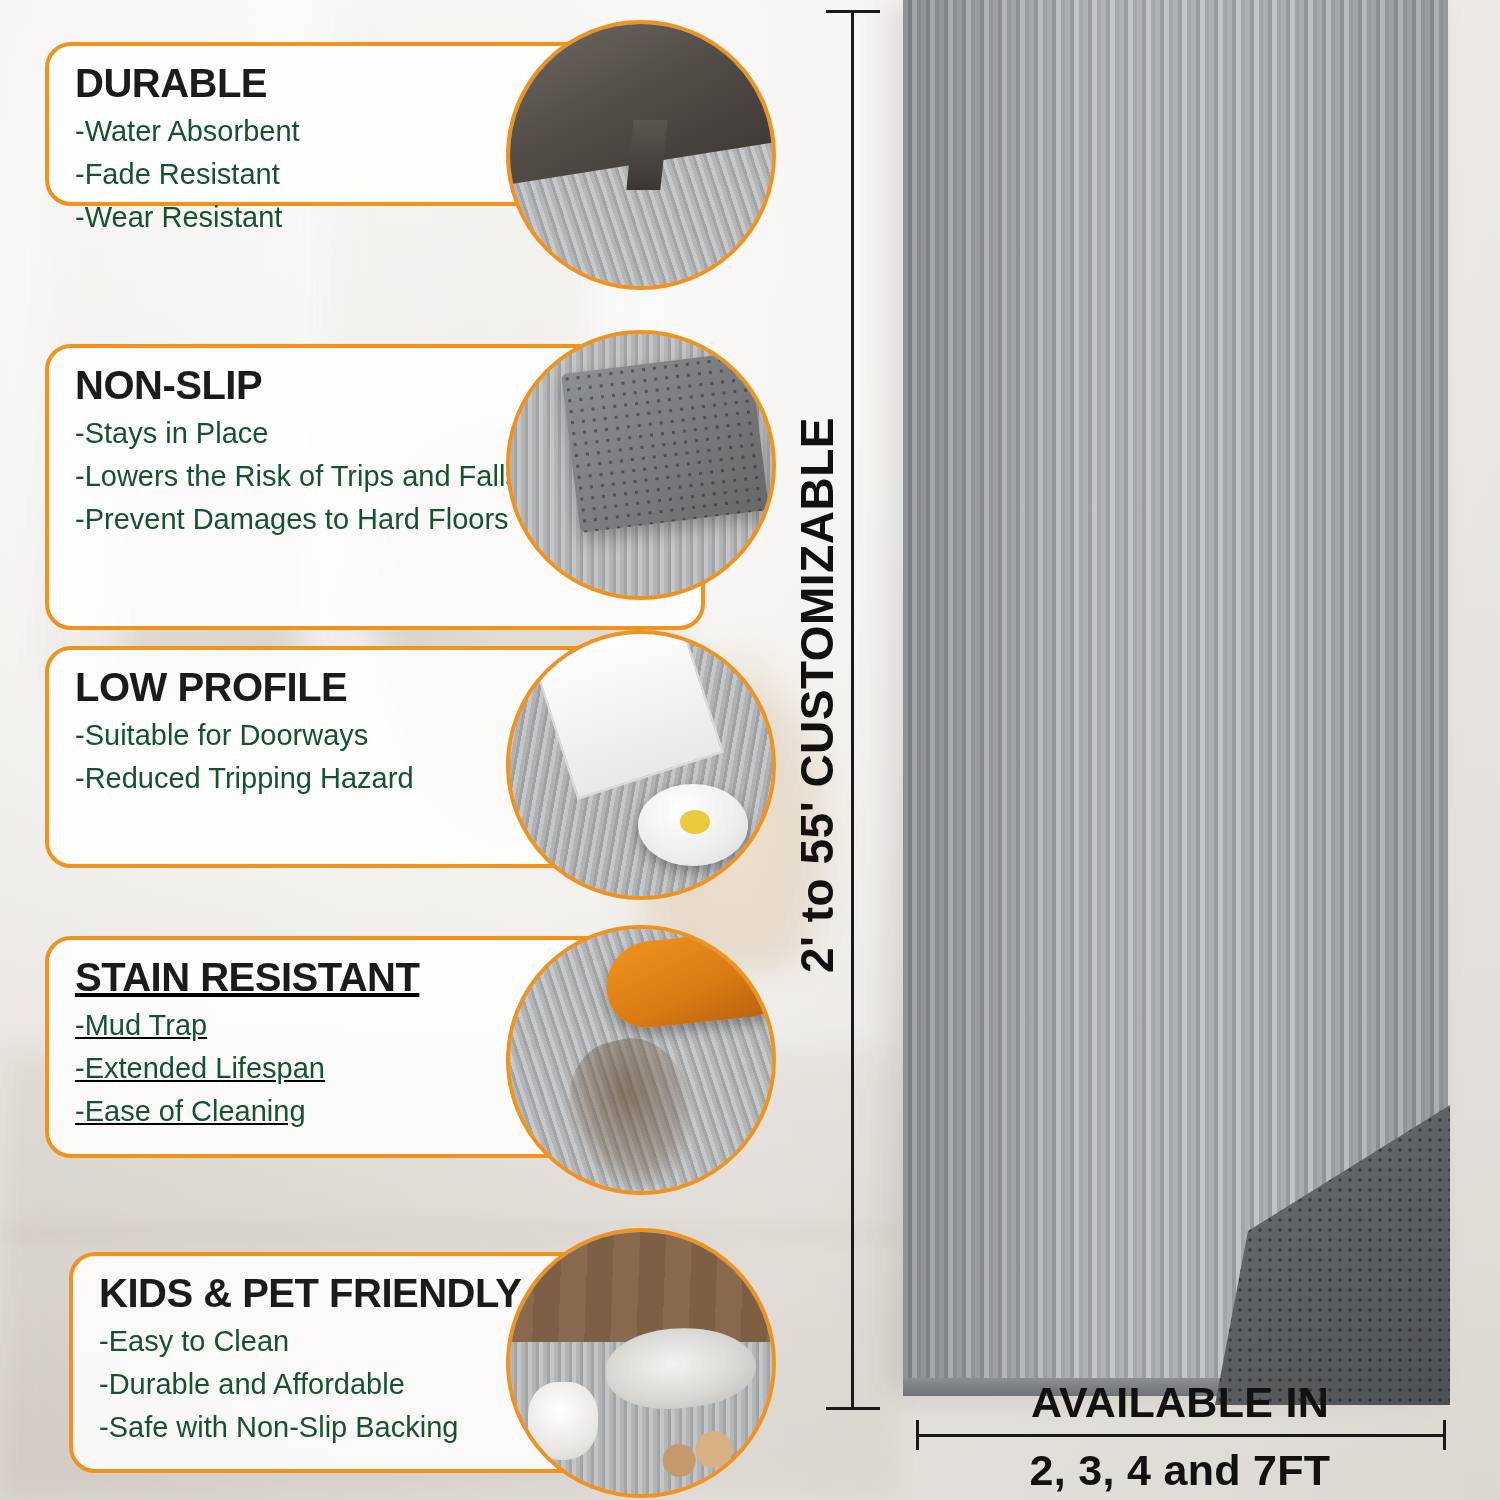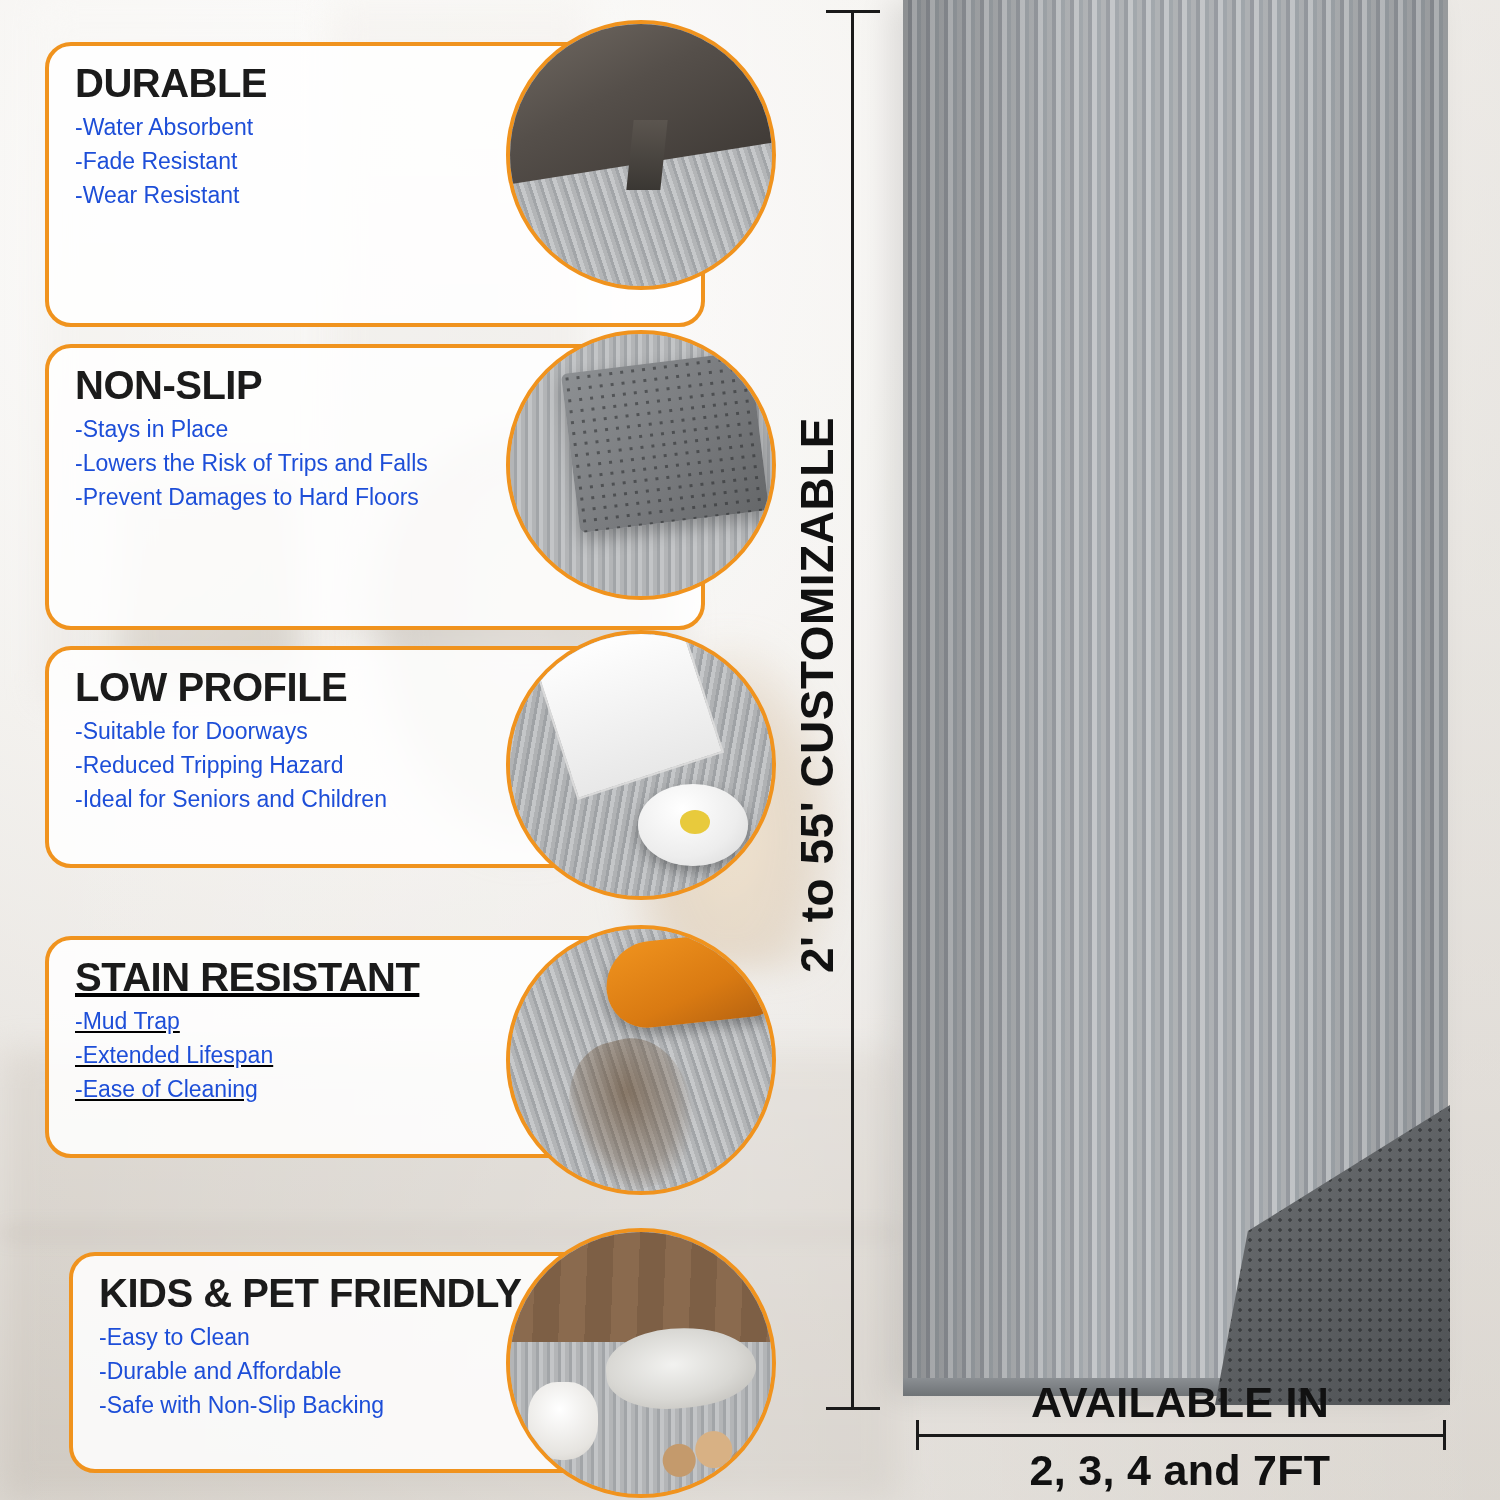--- a/index.html
+++ b/index.html
@@ -69,7 +69,7 @@
     white-space: nowrap;
   }
 
-  .card-1 { top: 42px;   height: 285px; }
+  .card-1 { top: 42px;   height: 164px; }
   .card-2 { top: 344px;  height: 286px; }
   .card-3 { top: 646px;  height: 222px; }
   .card-4 { top: 936px;  height: 222px; text-decoration: underline; }

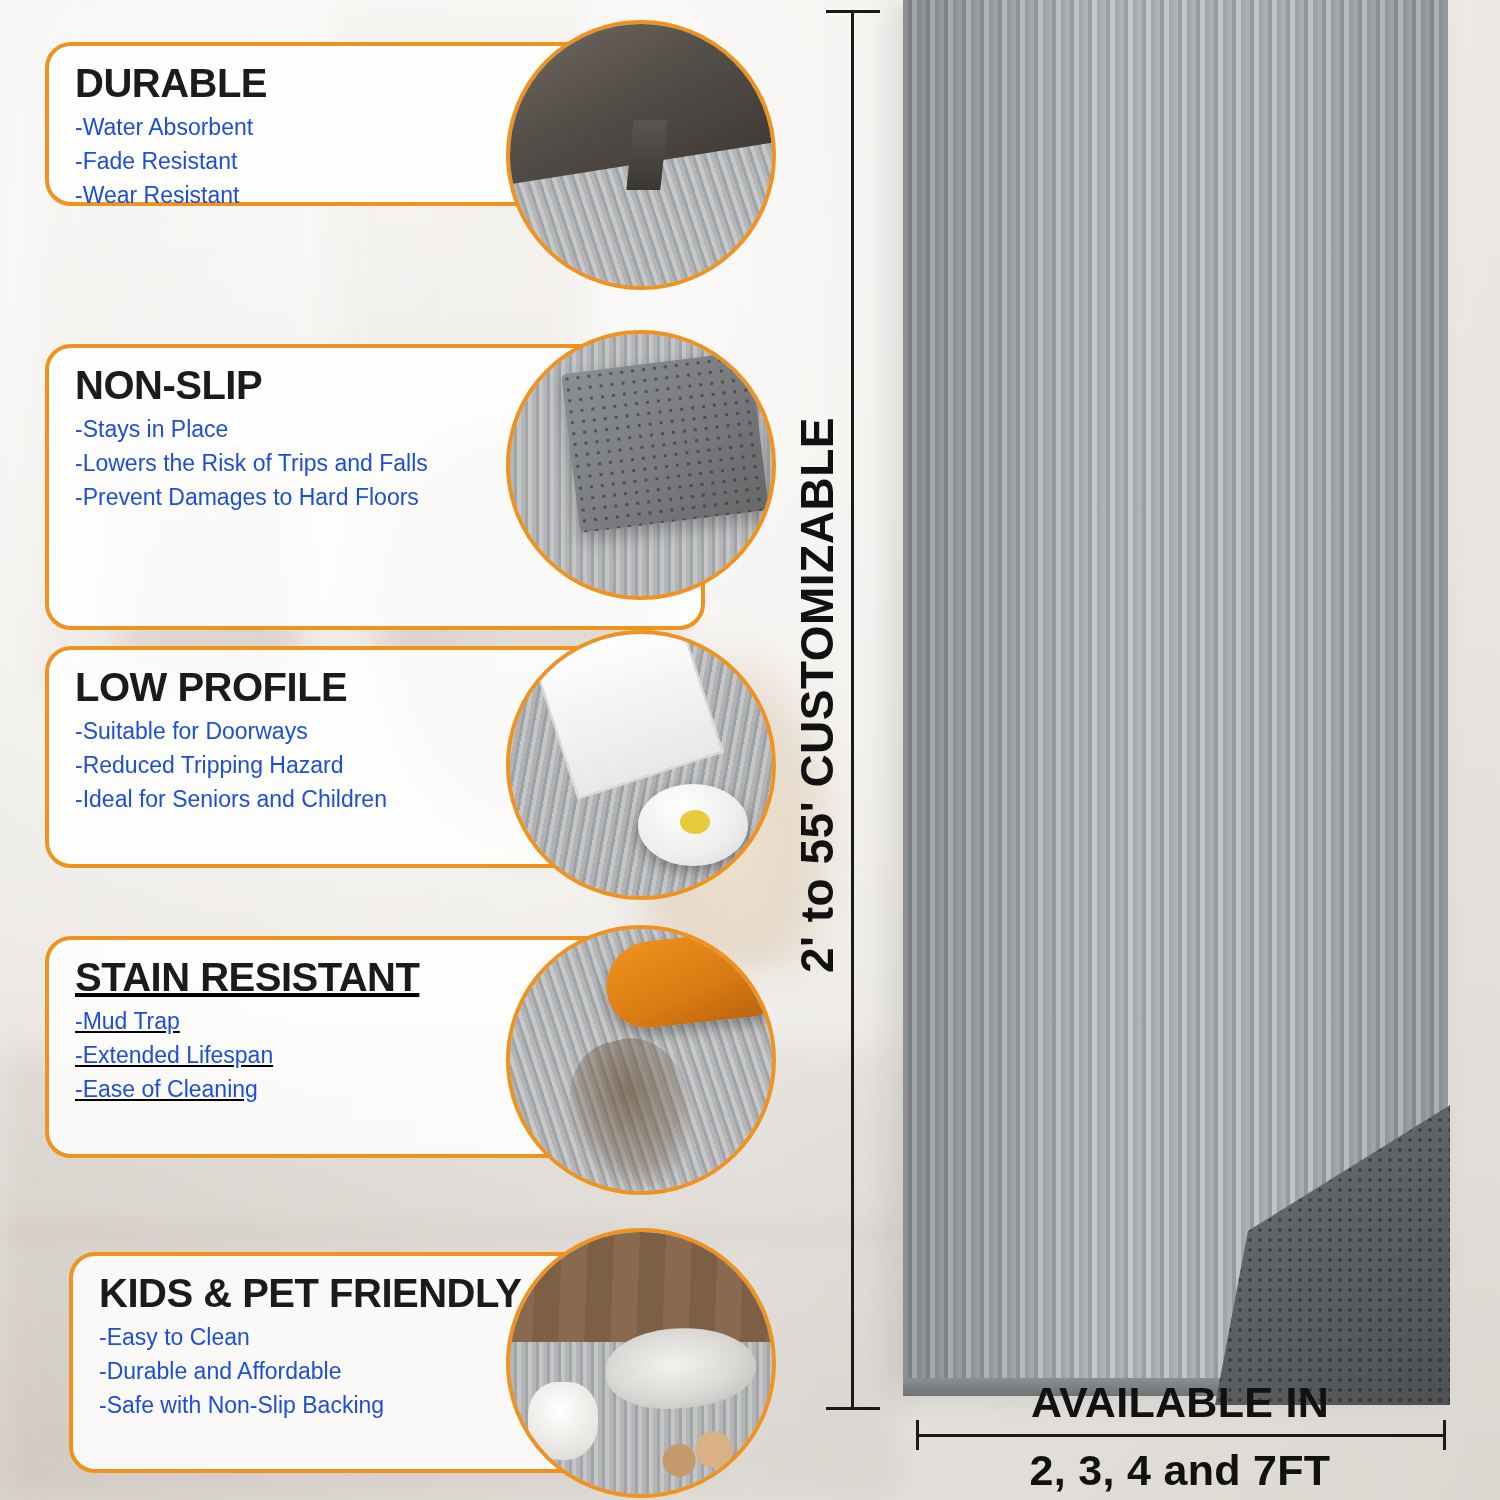--- a/index.html
+++ b/index.html
@@ -63,8 +63,8 @@
     line-height: 1.05;
   }
   .card-line {
-    font-size: 23px;
-    color: #1d4ed8;
+    font-size: 29px;
+    color: #14532d;
     line-height: 1.48;
     white-space: nowrap;
   }

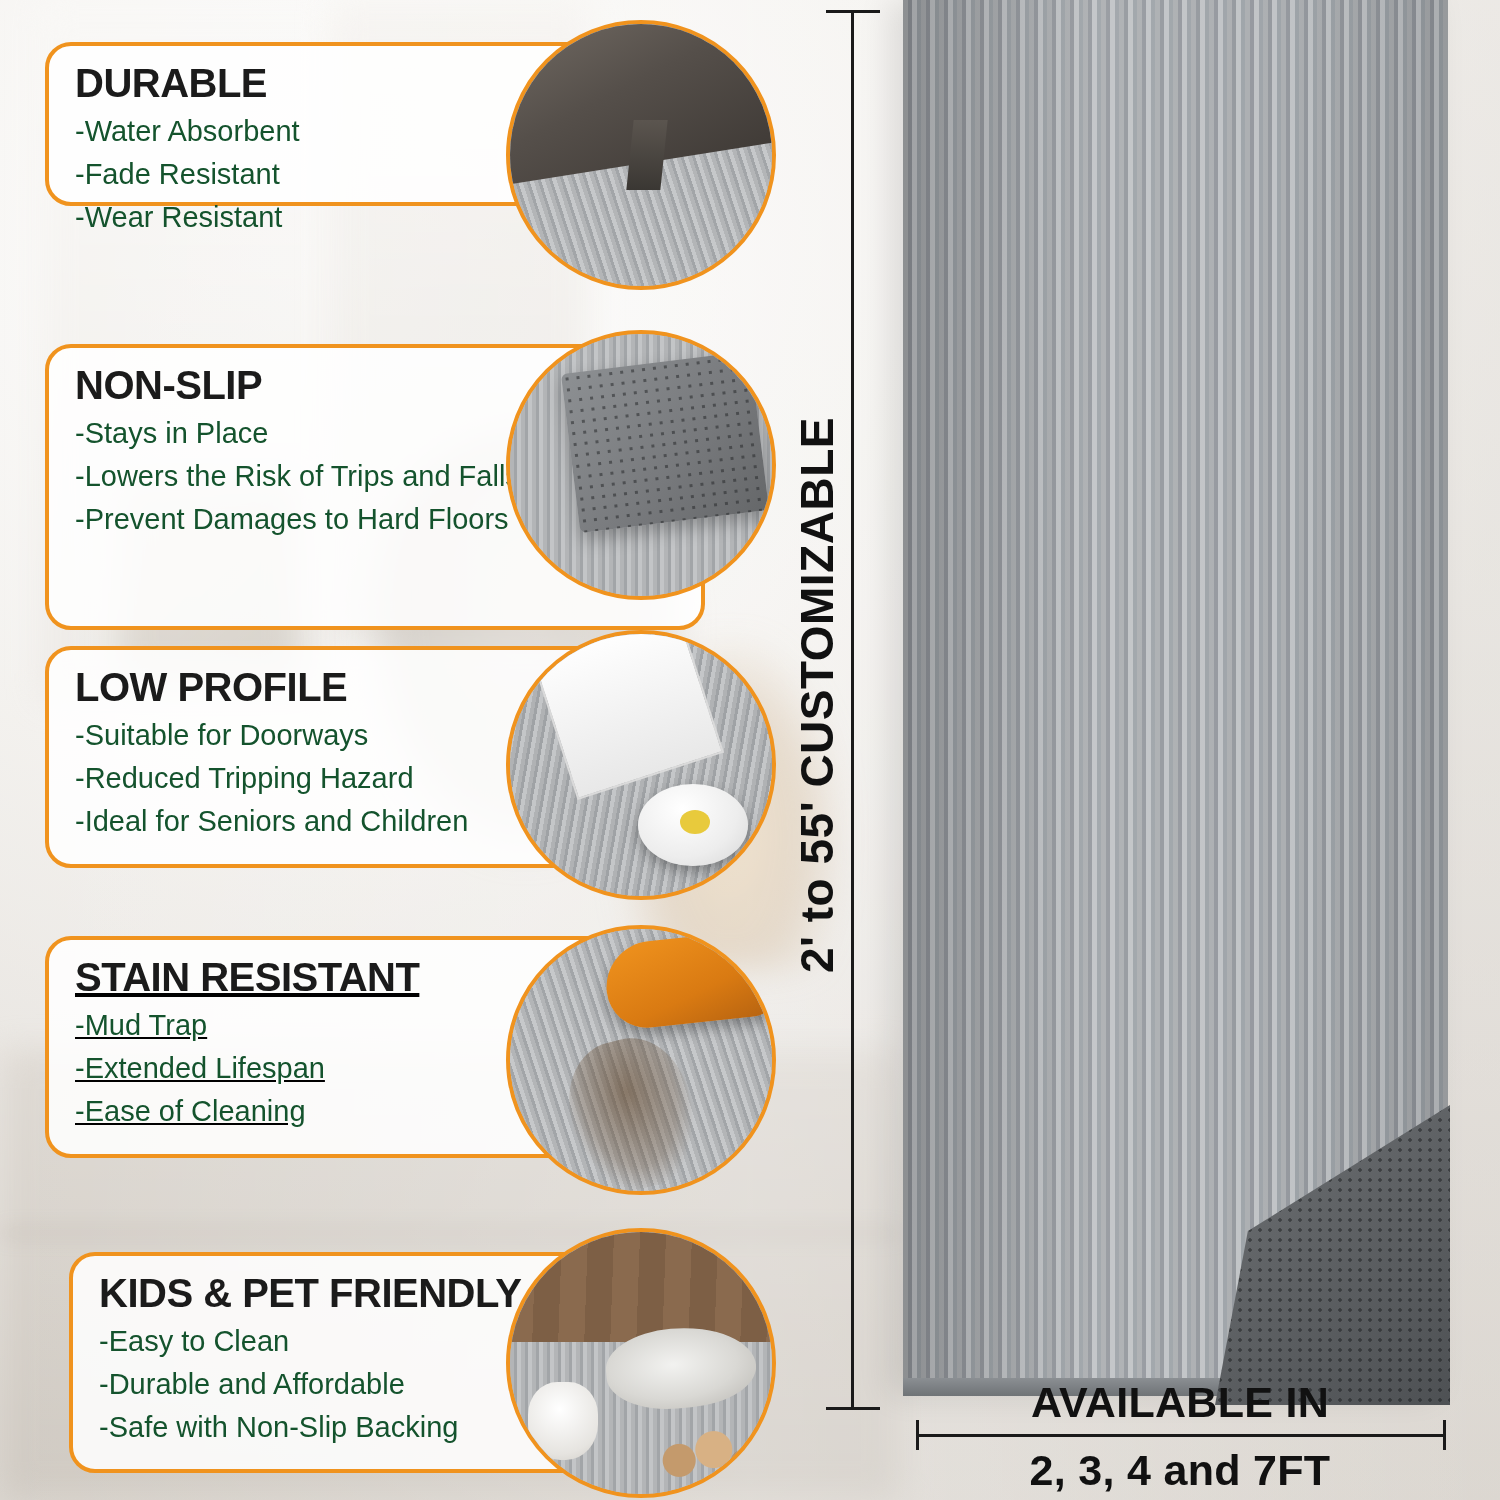--- a/index.html
+++ b/index.html
@@ -349,7 +349,6 @@
   <div class="card-title">LOW PROFILE</div>
   <div class="card-line">-Suitable for Doorways</div>
   <div class="card-line">-Reduced Tripping Hazard</div>
-  <div class="card-line">-Ideal for Seniors and Children</div>
 </div>
 
 <div class="photo p3">

